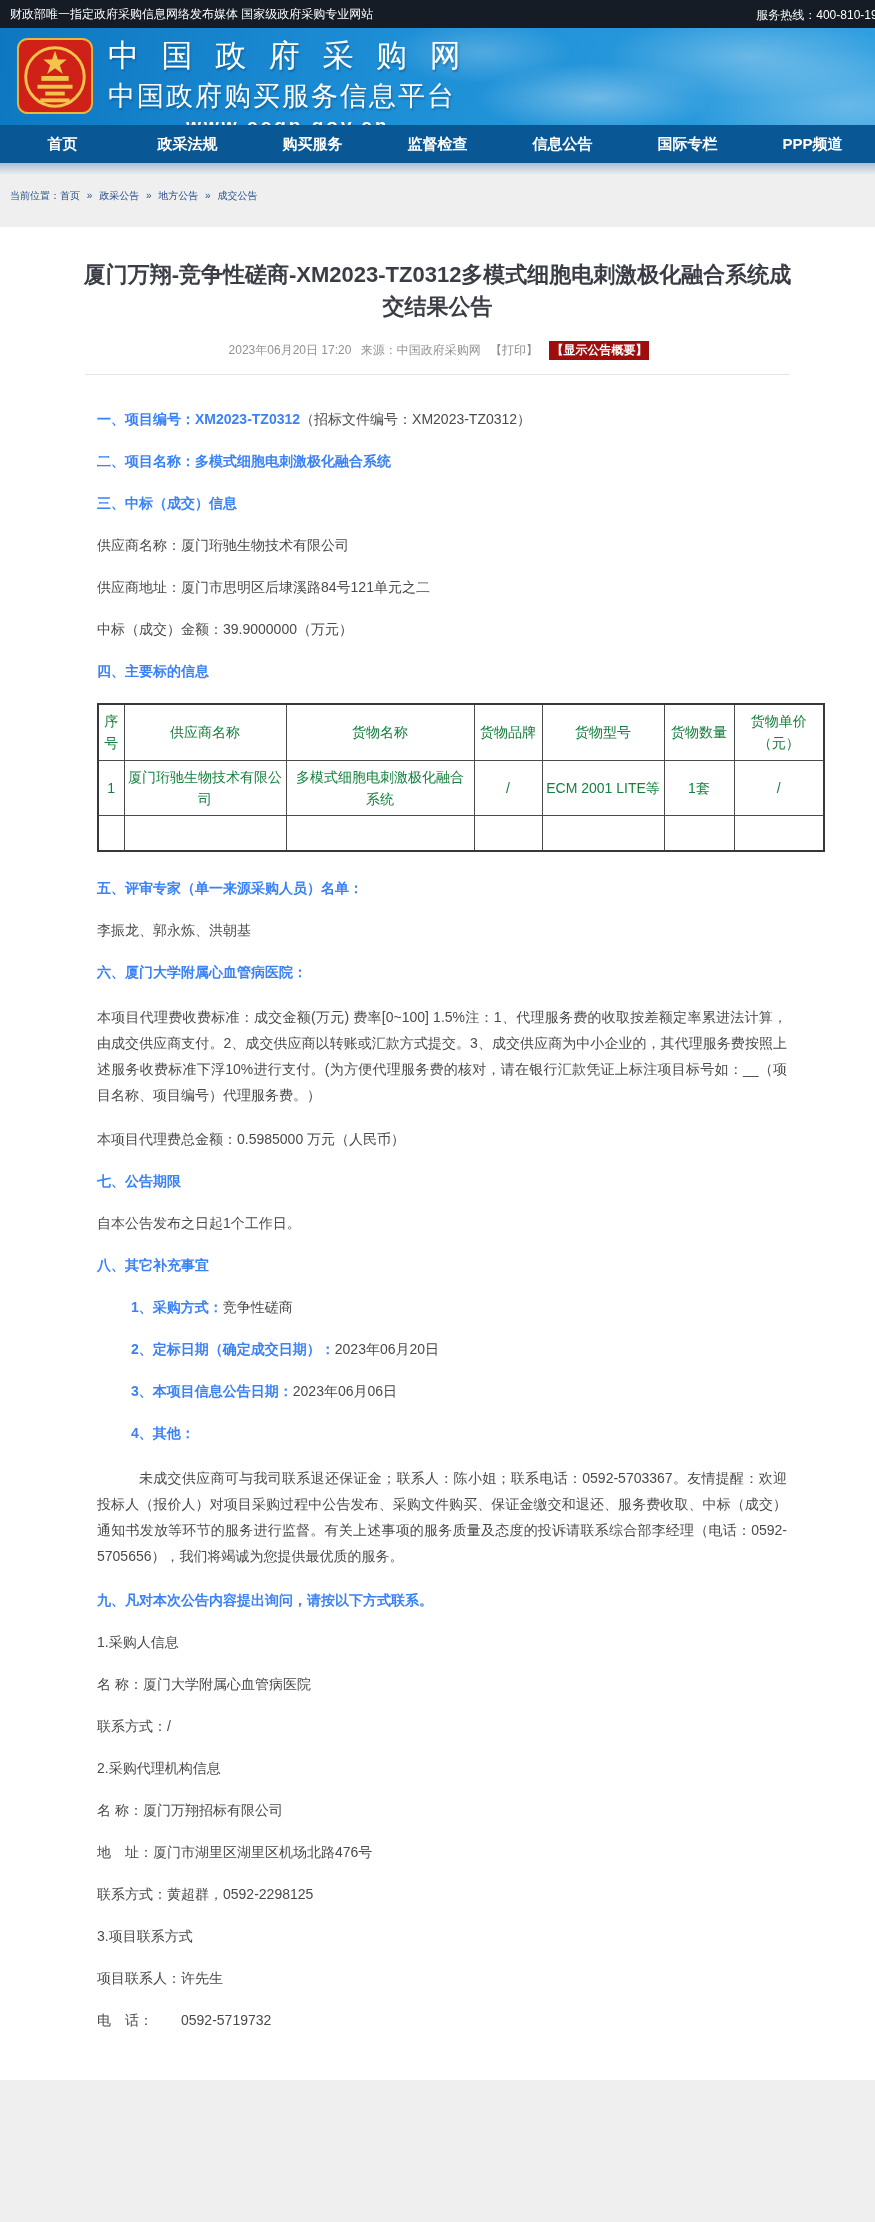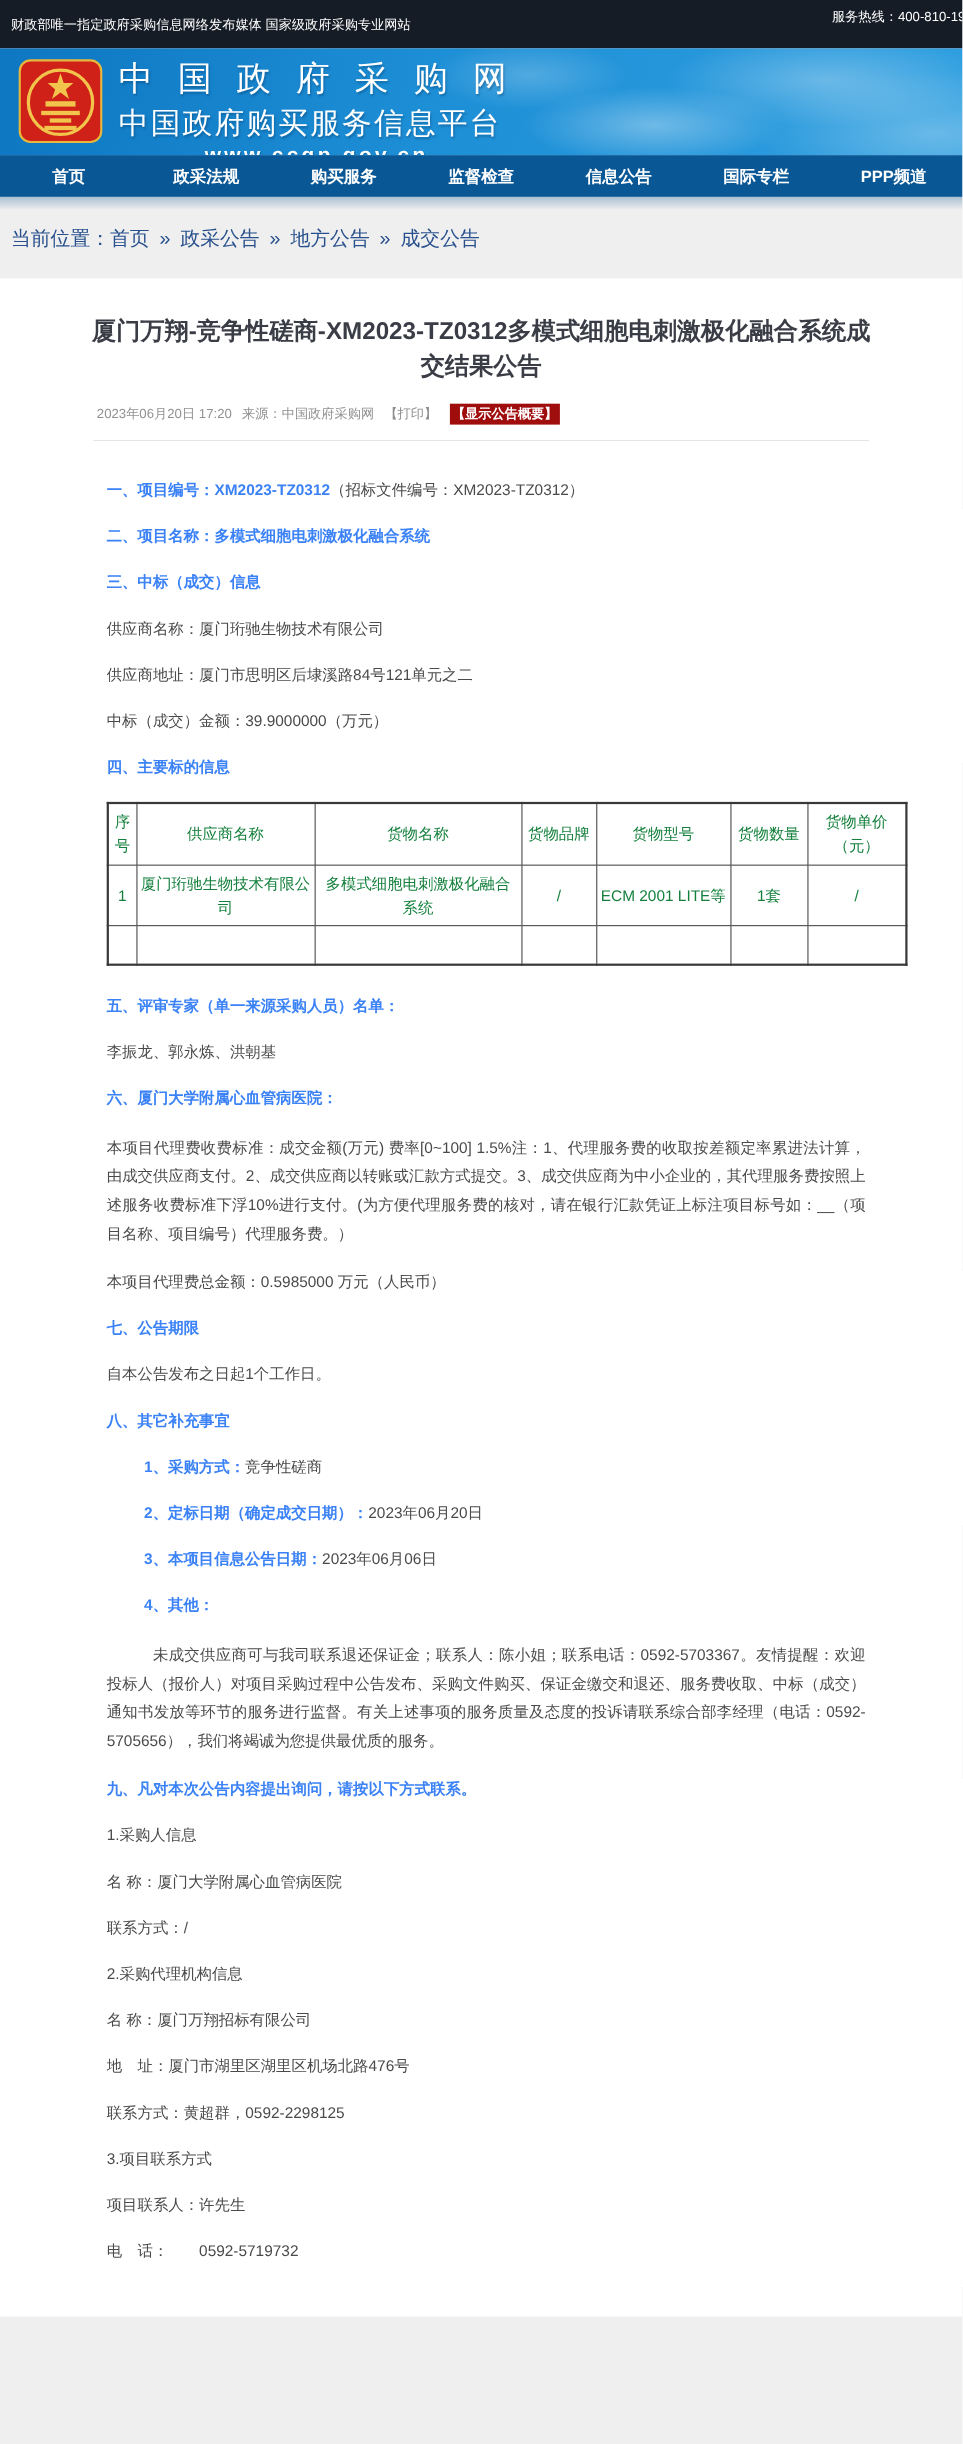--- a/index.html
+++ b/index.html
@@ -11,7 +11,7 @@
   }
   
   .topbar{
-    height:44px;background:#161c26;color:#fff;font-size:12px;
+    height:28px;background:#161c26;color:#fff;font-size:12px;
     display:flex;align-items:center;position:relative;overflow:hidden;
     padding-left:10px;
   }

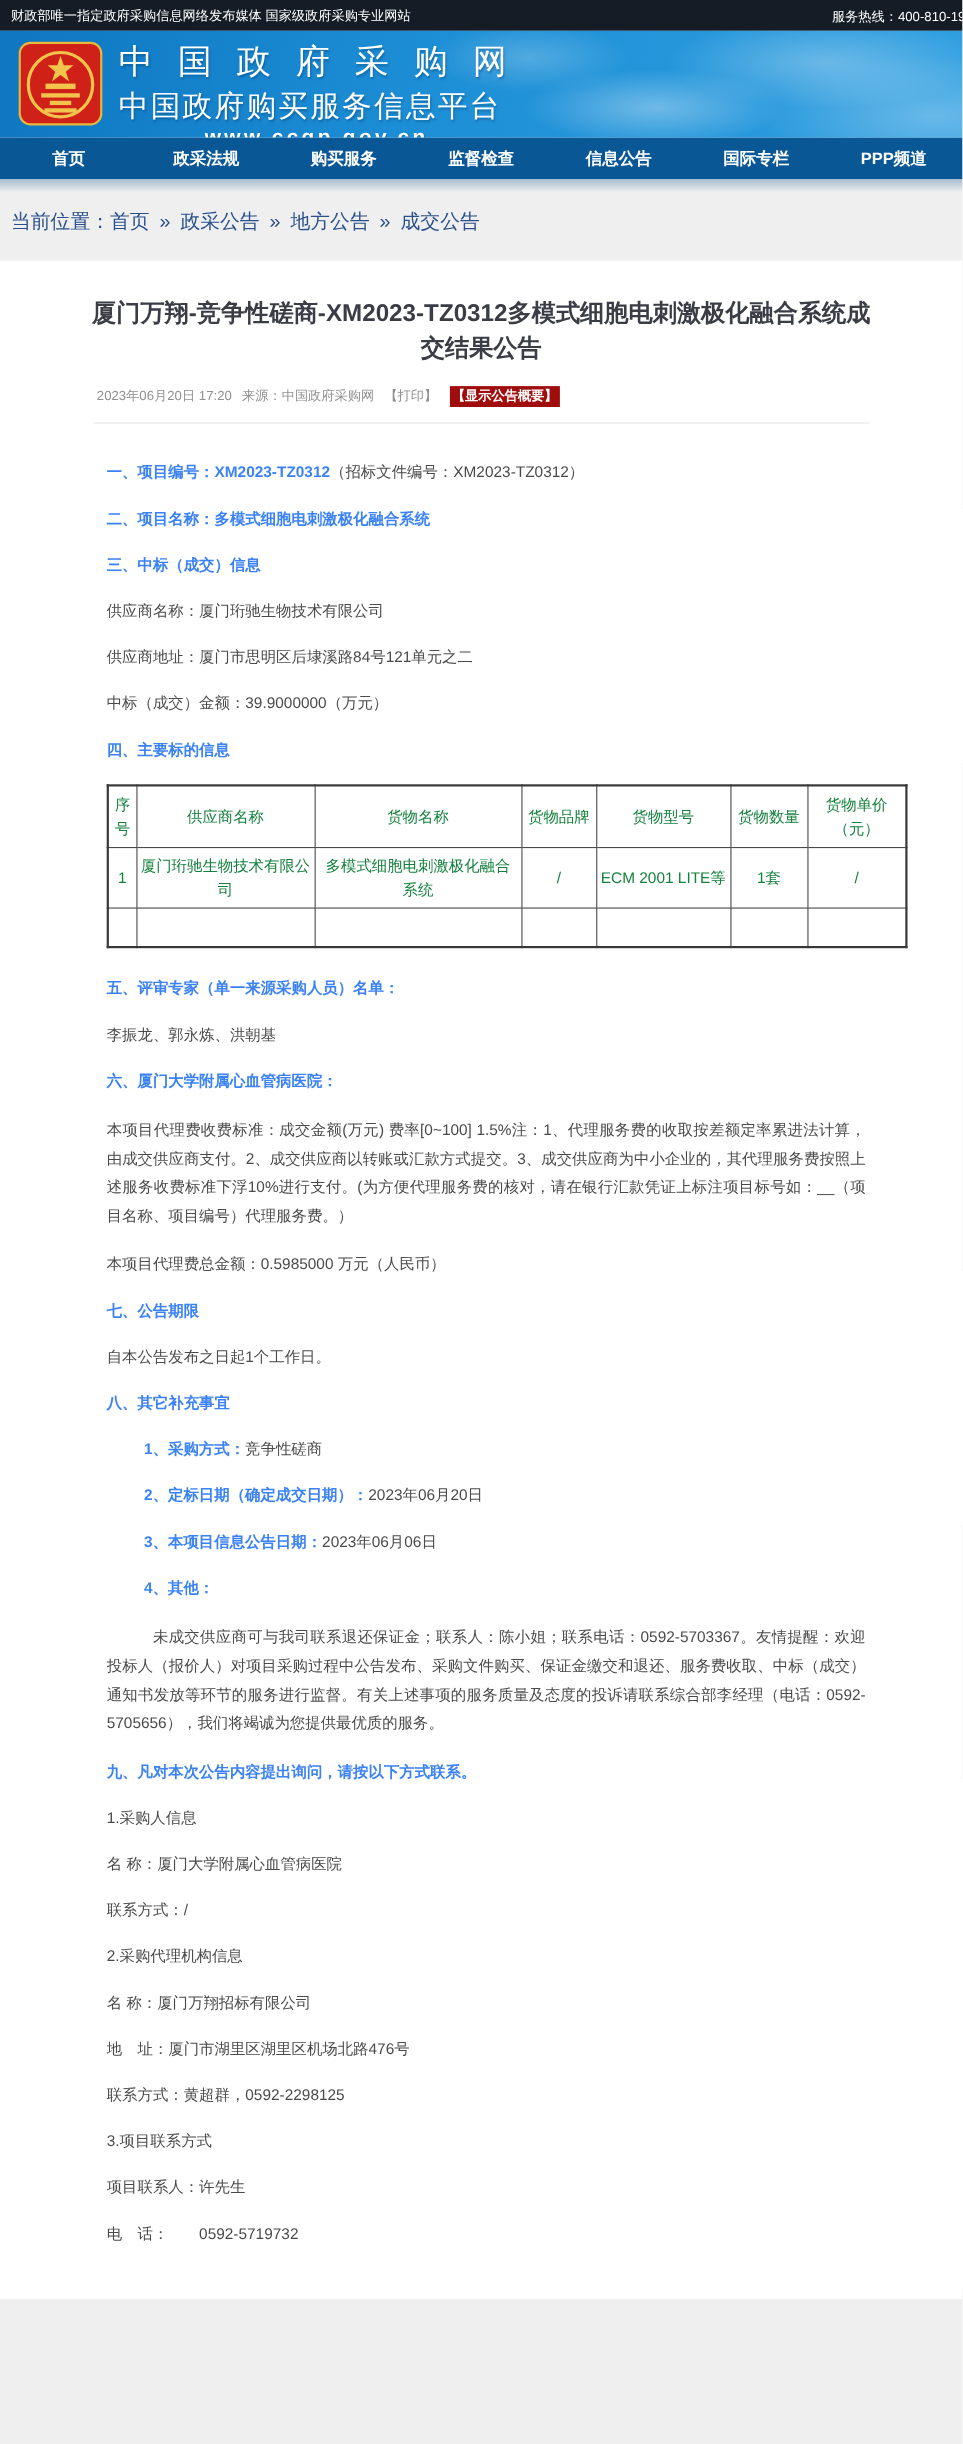--- a/index.html
+++ b/index.html
@@ -40,7 +40,7 @@
     color:#fff;font-size:15px;font-weight:bold;cursor:pointer;}
   .nav-strip{height:12px;background:linear-gradient(#a9bfd0,#efeff0);}
   
-  .breadcrumb{padding:14px 10px 24px;font-size:18px;color:#28508c;}
+  .breadcrumb{padding:14px 10px 24px;font-size:10px;color:#28508c;}
   .breadcrumb a{color:#28508c;text-decoration:none;cursor:pointer;}
   .crumb-sep{margin:0 4px;}
   

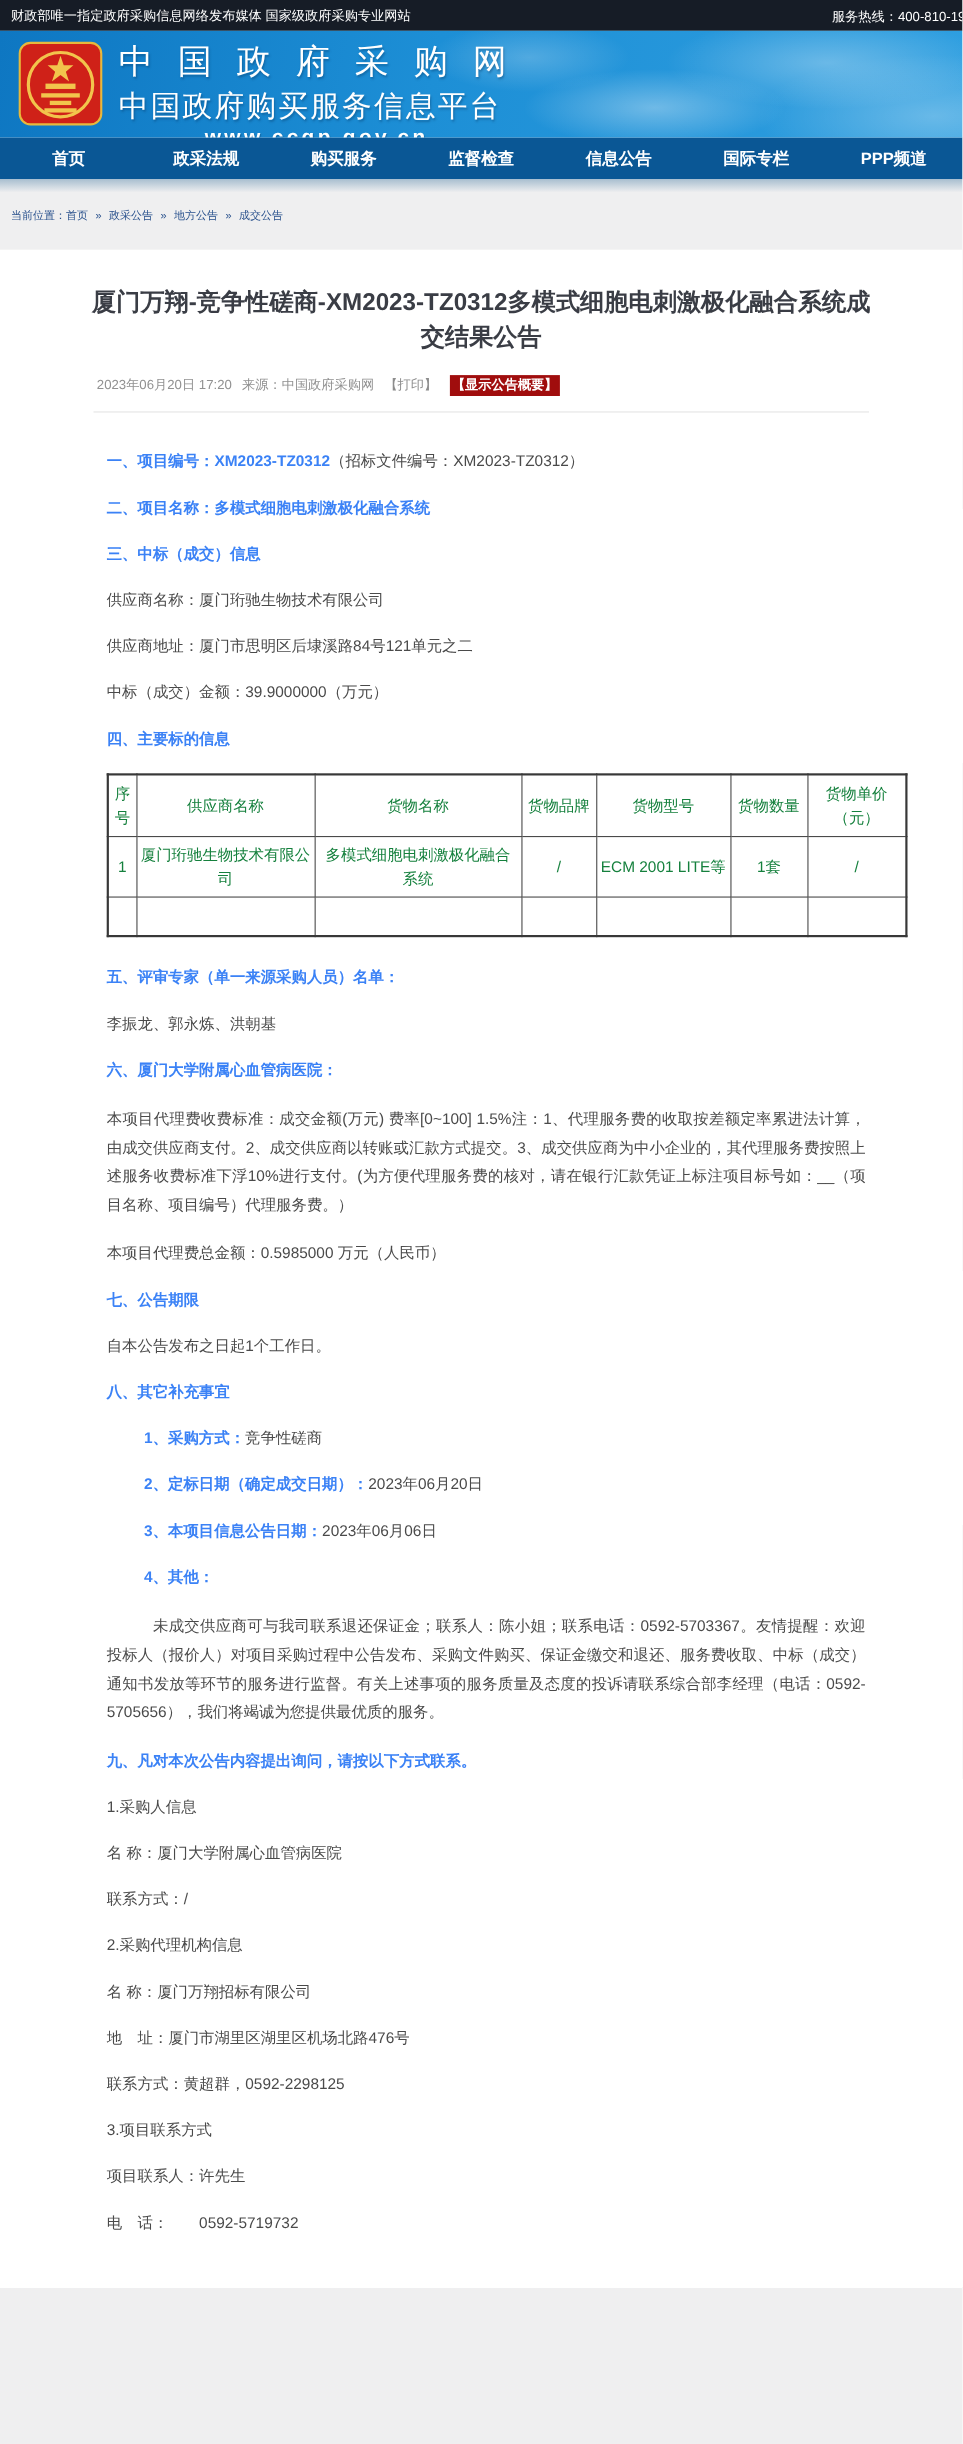--- a/index.html
+++ b/index.html
@@ -50,7 +50,7 @@
     color:#3a3d45;line-height:32px;
   }
   .article-meta{
-    margin:18px 85px 0;font-size:12px;color:#919191;
+    margin:18px 85px 0;text-align:center;font-size:12px;color:#919191;
     padding-bottom:14px;border-bottom:1px solid #e4e4e4;
   }
   .meta-piece{margin:0 3px;}

